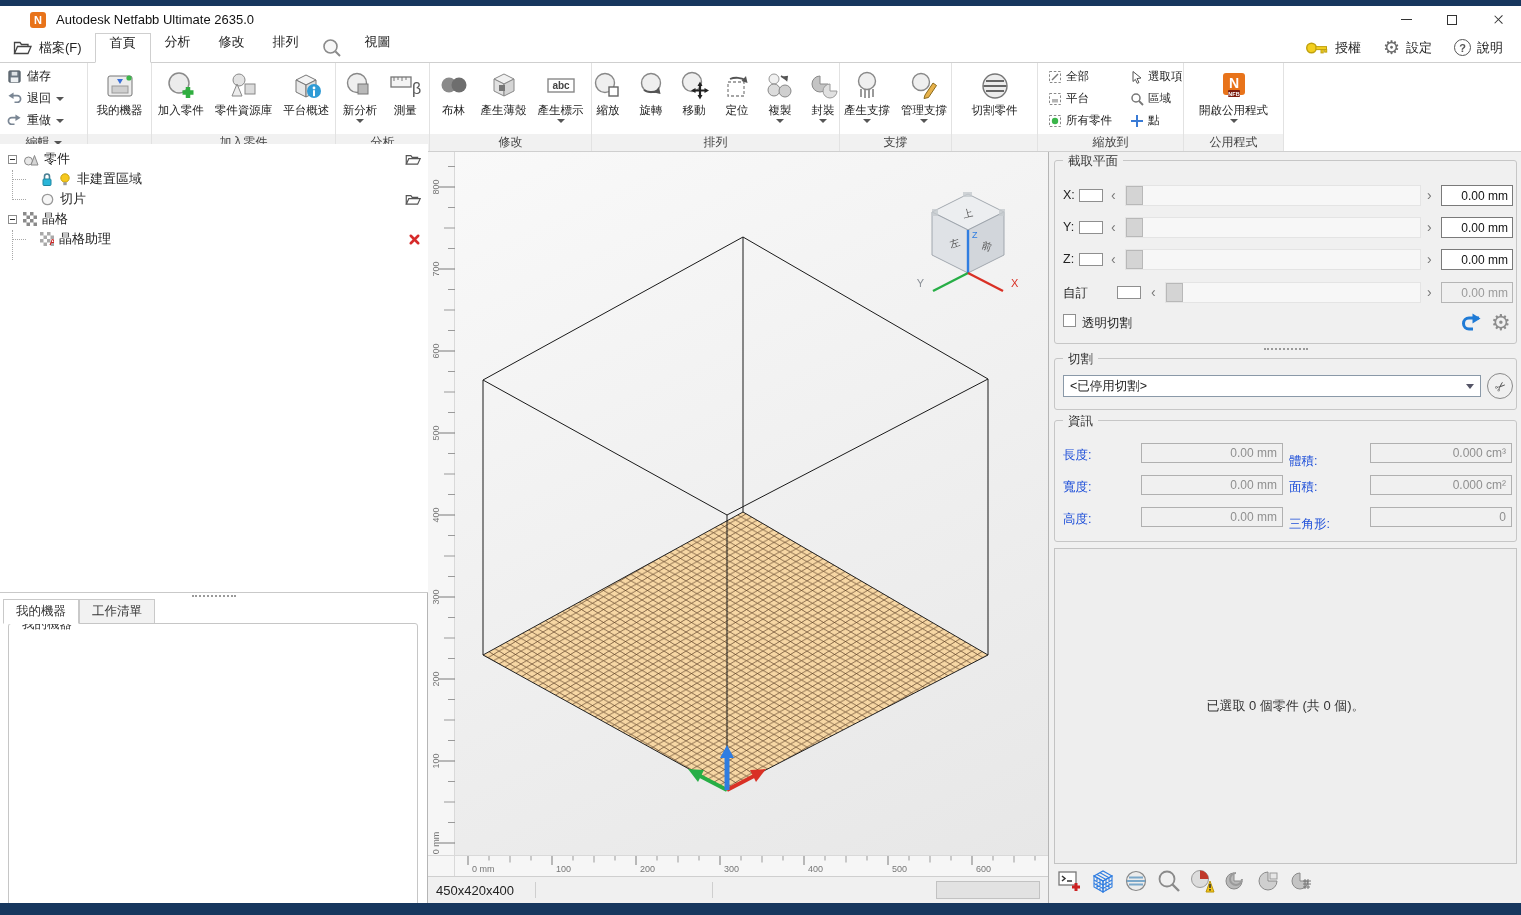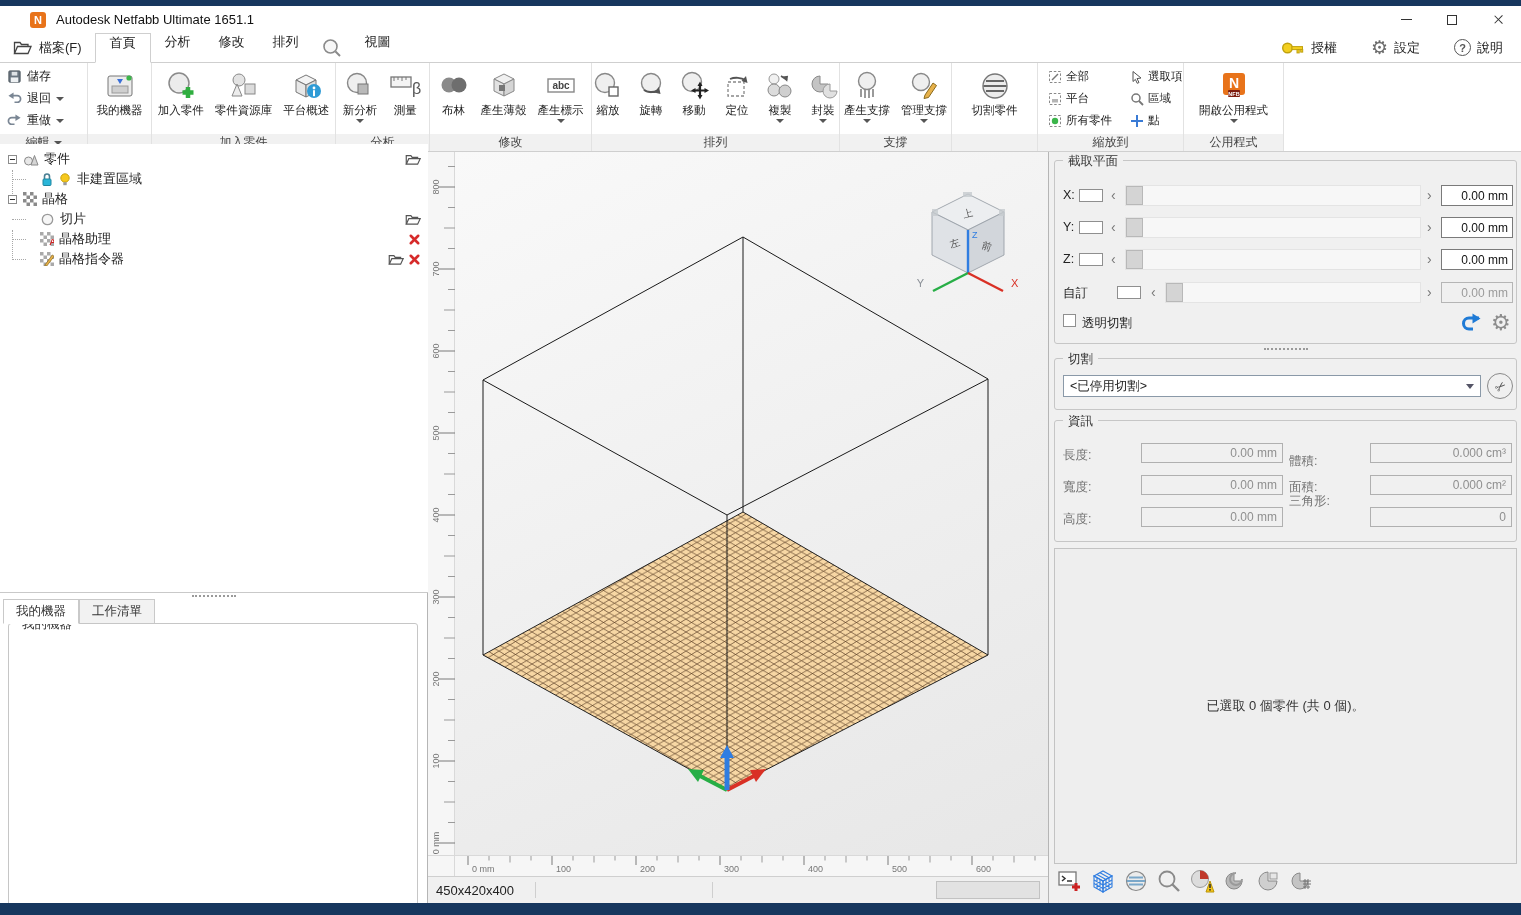--- a/index.html
+++ b/index.html
@@ -105,7 +105,7 @@
 
 <div class="abs" id="titlebar">
   <div id="appicon">N</div>
-  <div id="title">Autodesk Netfabb Ultimate 1651.1</div>
+  <div id="title">Autodesk Netfabb Ultimate 2635.0</div>
   <div id="winbtns">
     <div class="wbtn">
         <span class="glyph-min"></span>

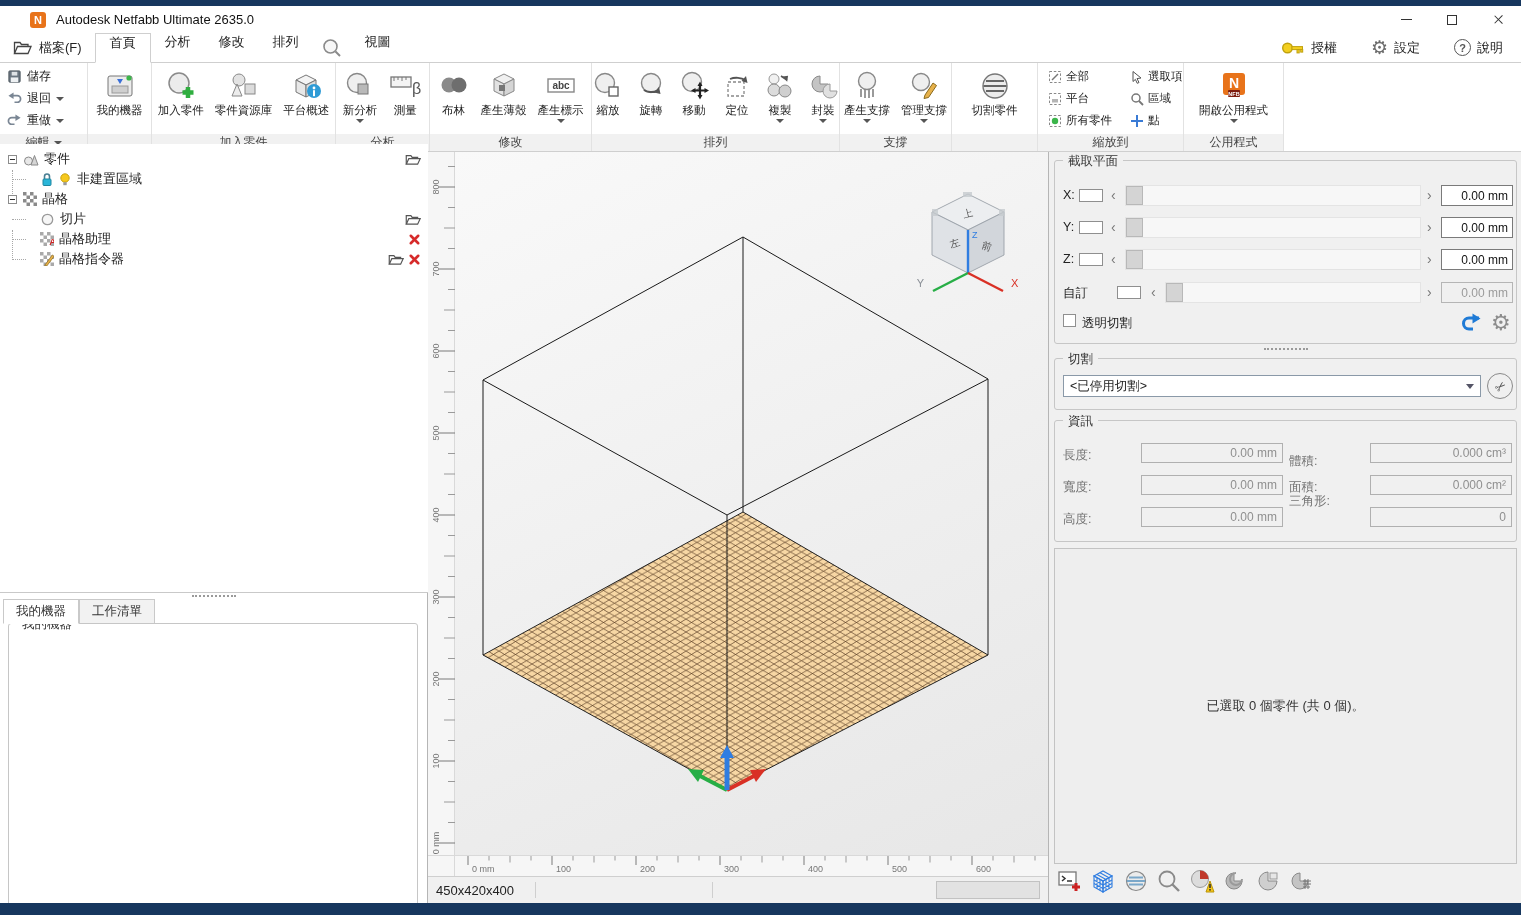--- a/index.html
+++ b/index.html
@@ -24,7 +24,7 @@
   .tab{display:flex;align-items:flex-start;padding:0 14px;color:#222}
   .tab.active{border:1px solid #cfcfcf;border-bottom:1px solid #fff;margin-bottom:-1px;background:#fff}
   .searchbtn{display:flex;align-items:center;padding:0 8px}
-  #tbright{margin-left:auto;display:flex;align-items:center;gap:22px;padding-right:12px}
+  #tbright{margin-left:auto;display:flex;align-items:center;gap:10px;padding-right:12px}
   .tbr{display:flex;align-items:center;gap:6px;padding:0 6px}
   .gear-glyph{font-size:19px;color:#6b6b6b;line-height:1}
   .help-glyph{width:17px;height:17px;border:1.8px solid #555;border-radius:50%;display:flex;align-items:center;justify-content:center;font-weight:bold;font-size:11px;color:#555}

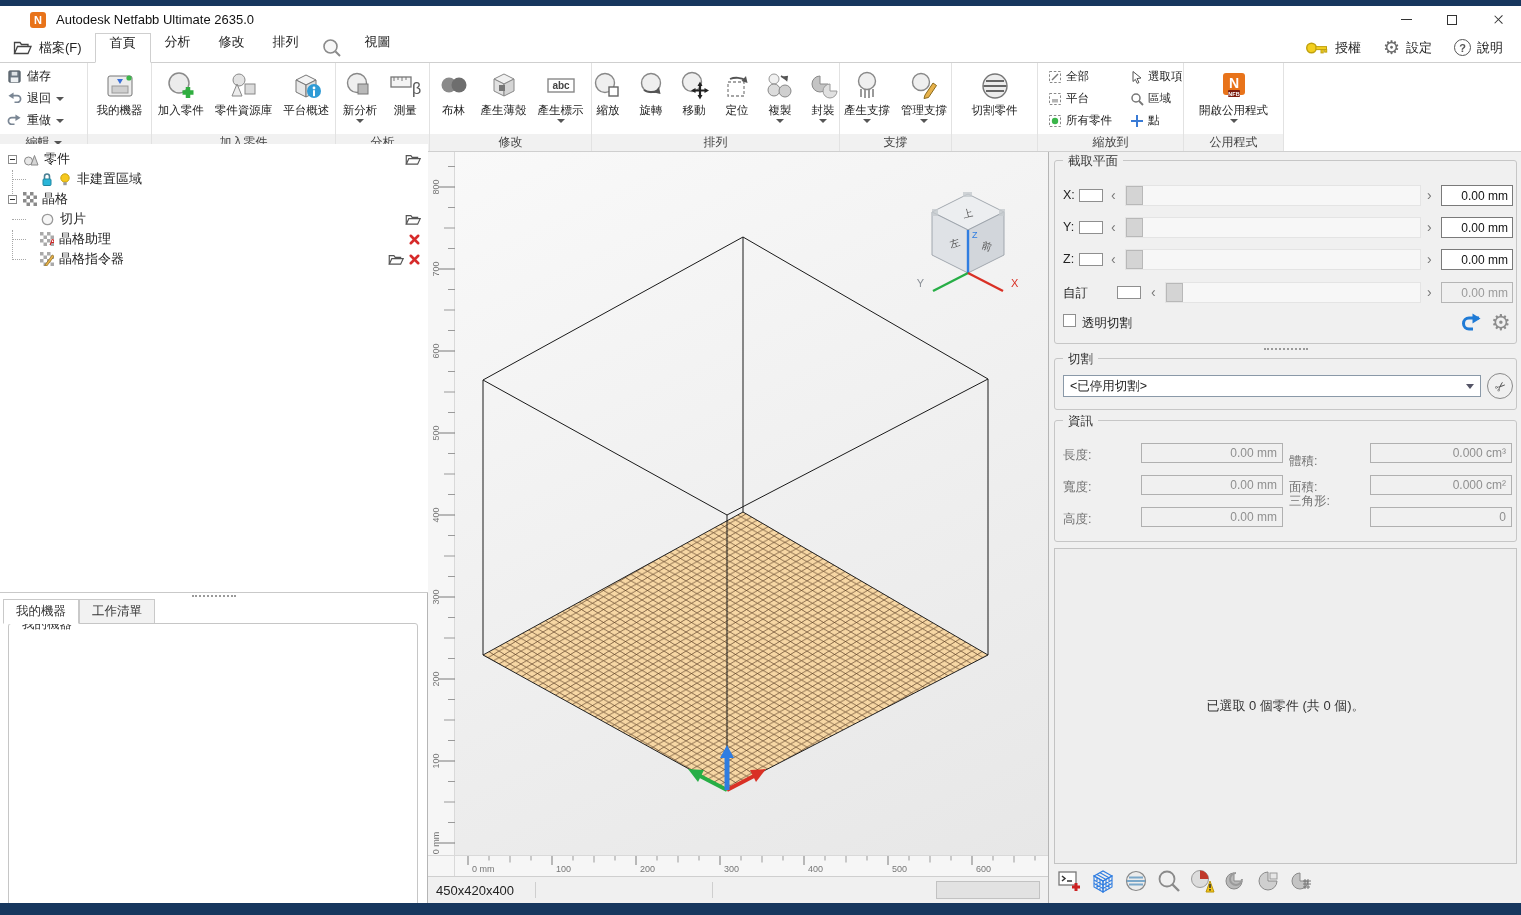--- a/index.html
+++ b/index.html
@@ -557,14 +557,6 @@
     </div>
 
     <div class="trow">
-      <span class="expander"></span>
-      <svg width="14" height="14" viewBox="0 0 12 12">
-          <path fill="#8a8a8a" d="M0 0h3v3H0zM6 0h3v3H6zM3 3h3v3H3zM9 3h3v3H9zM0 6h3v3H0zM6 6h3v3H6zM3 9h3v3H3zM9 9h3v3H9z"></path>
-        </svg>
-      <span class="lbl">晶格</span>
-    </div>
-
-    <div class="trow">
       <span class="hstub"></span>
       <span class="indent1"></span>
       <svg width="15" height="15" viewBox="0 0 15 15">
@@ -577,6 +569,14 @@
             <path d="M1.5 13 L4.5 6.5 H18 L15 13 Z" fill="#fff" stroke="#555" stroke-width="1.4"></path>
           </svg>
       </span>
+    </div>
+
+    <div class="trow">
+      <span class="expander"></span>
+      <svg width="14" height="14" viewBox="0 0 12 12">
+          <path fill="#8a8a8a" d="M0 0h3v3H0zM6 0h3v3H6zM3 3h3v3H3zM9 3h3v3H9zM0 6h3v3H0zM6 6h3v3H6zM3 9h3v3H3zM9 9h3v3H9z"></path>
+        </svg>
+      <span class="lbl">晶格</span>
     </div>
 
     <div class="trow">

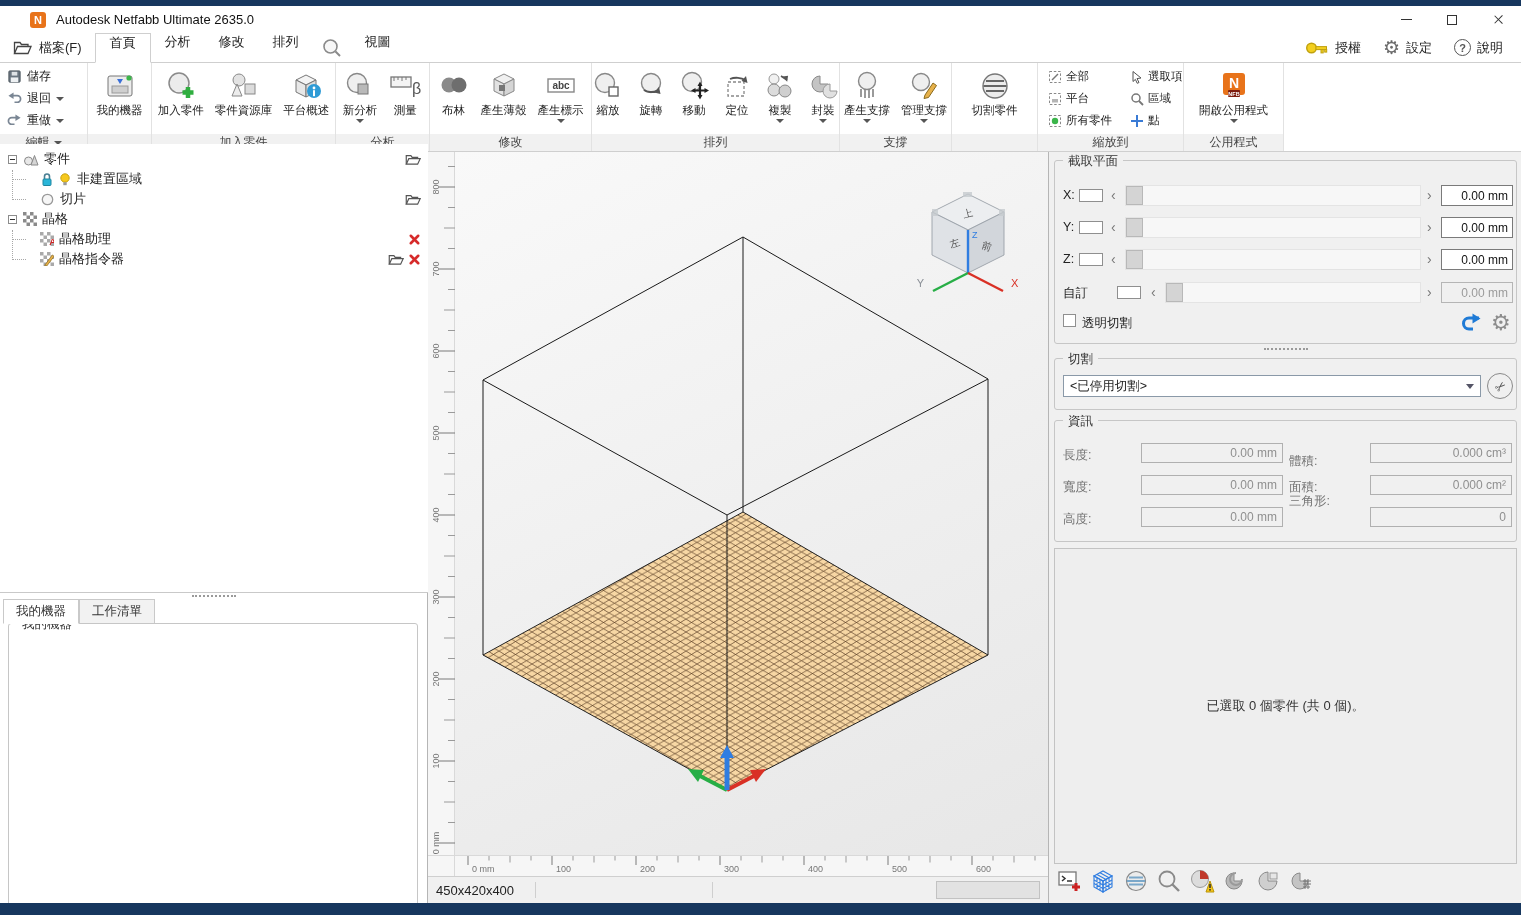--- a/index.html
+++ b/index.html
@@ -594,24 +594,6 @@
       </span>
     </div>
 
-    <div class="trow">
-      <span class="hstub"></span>
-      <span class="indent1"></span>
-      <svg width="14" height="14" viewBox="0 0 12 12">
-          <path fill="#a9a9a9" d="M0 0h3v3H0zM6 0h3v3H6zM3 3h3v3H3zM9 3h3v3H9zM0 6h3v3H0zM6 6h3v3H6zM3 9h3v3H3zM9 9h3v3H9z"></path>
-          <polygon points="4,11.5 10.5,2.5 12,3.8 5.8,12" fill="#e7b14a" stroke="#8a6a1d" stroke-width="0.6"></polygon>
-        </svg>
-      <span class="lbl">晶格指令器</span>
-      <span class="trail">
-        <svg width="16" height="13" viewBox="0 0 19 15">
-            <path d="M1.5 13 L1.5 3 H7 L8.5 5 H15 V6.5" fill="none" stroke="#555" stroke-width="1.4"></path>
-            <path d="M1.5 13 L4.5 6.5 H18 L15 13 Z" fill="#fff" stroke="#555" stroke-width="1.4"></path>
-          </svg>
-        <svg width="13" height="13" viewBox="0 0 14 14">
-            <path d="M3 3 L11 11 M11 3 L3 11" stroke="#d62b2b" stroke-width="2.8" stroke-linecap="round"></path>
-          </svg>
-      </span>
-    </div>
   </div>
 
   <div class="abs splitdots" style="left:0;top:449px;width:428px"></div>

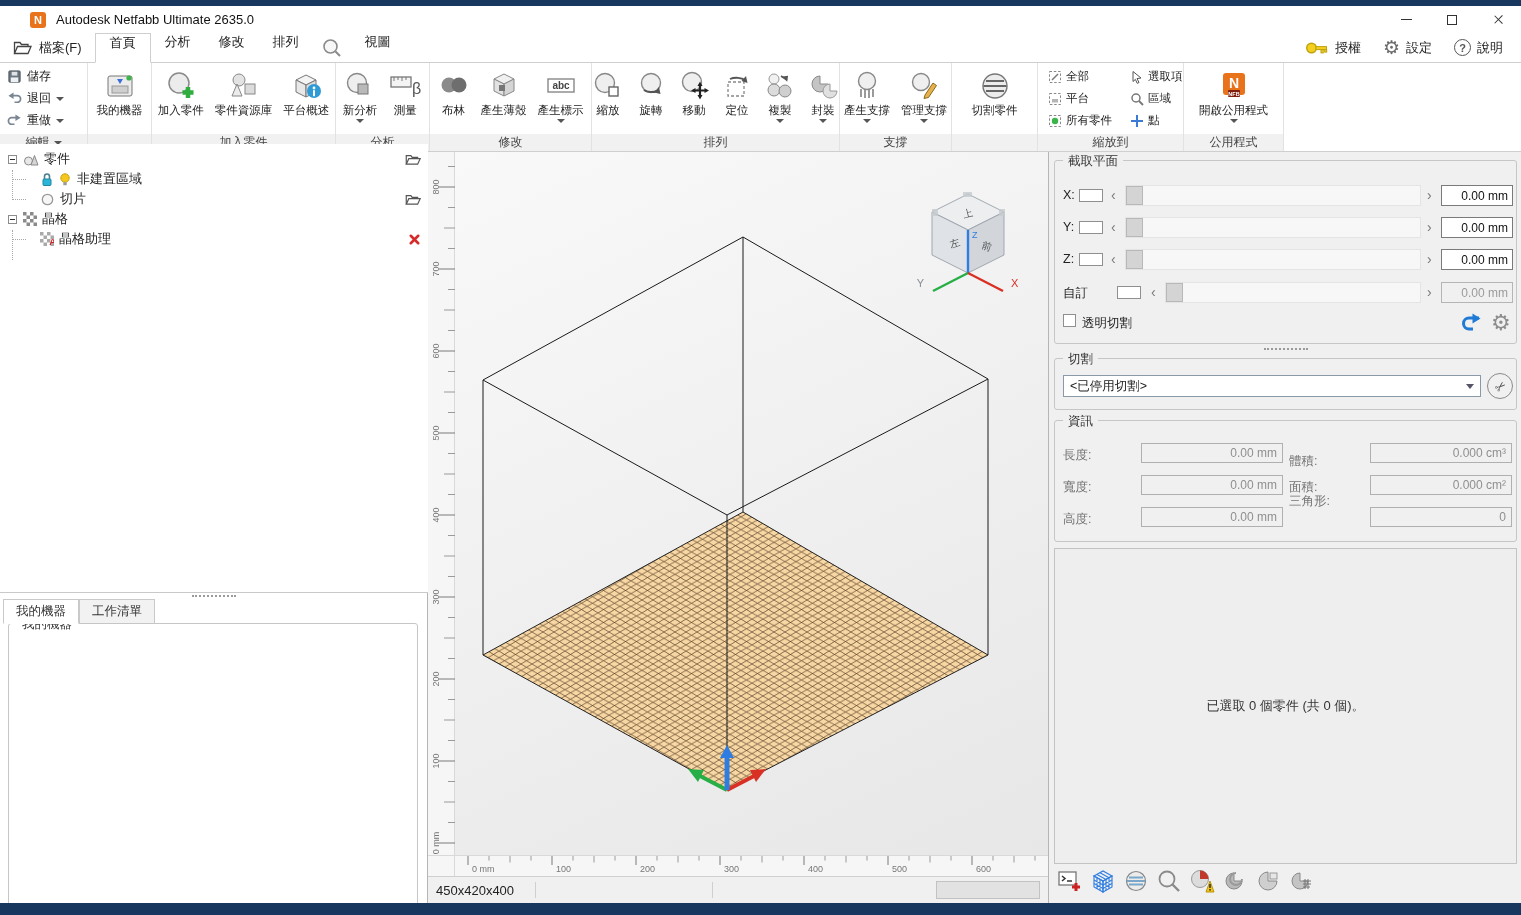--- a/index.html
+++ b/index.html
@@ -90,7 +90,7 @@
   .selchev{margin-left:auto;width:0;height:0;border-left:4px solid transparent;border-right:4px solid transparent;border-top:5px solid #556}
   .roundbtn{position:absolute;width:26px;height:26px;border:1.5px solid #8a8a8a;border-radius:50%;display:flex;align-items:center;justify-content:center;color:#555;background:transparent}
   .scissors::before{content:"✂";display:inline-block;transform:rotate(-40deg);font-size:13px}
-  .inflabel{position:absolute;color:#737373}
+  .inflabel{position:absolute;color:#1d4ed8}
   .infield{position:absolute;width:142px;height:20px;background:#f0f0f0;border:1px solid #b0b0b0;text-align:right;padding:2px 5px 0 0;font-size:12px;color:#8f8f8f}
   #msgbox{position:absolute;left:5px;top:396px;width:463px;height:316px;border:1px solid #c3c3c3;background:#eeeeee;display:flex;align-items:center;justify-content:center;color:#333;font-size:13px}
   #rpicons{position:absolute;left:8px;top:716px;display:flex;gap:7px;align-items:center}

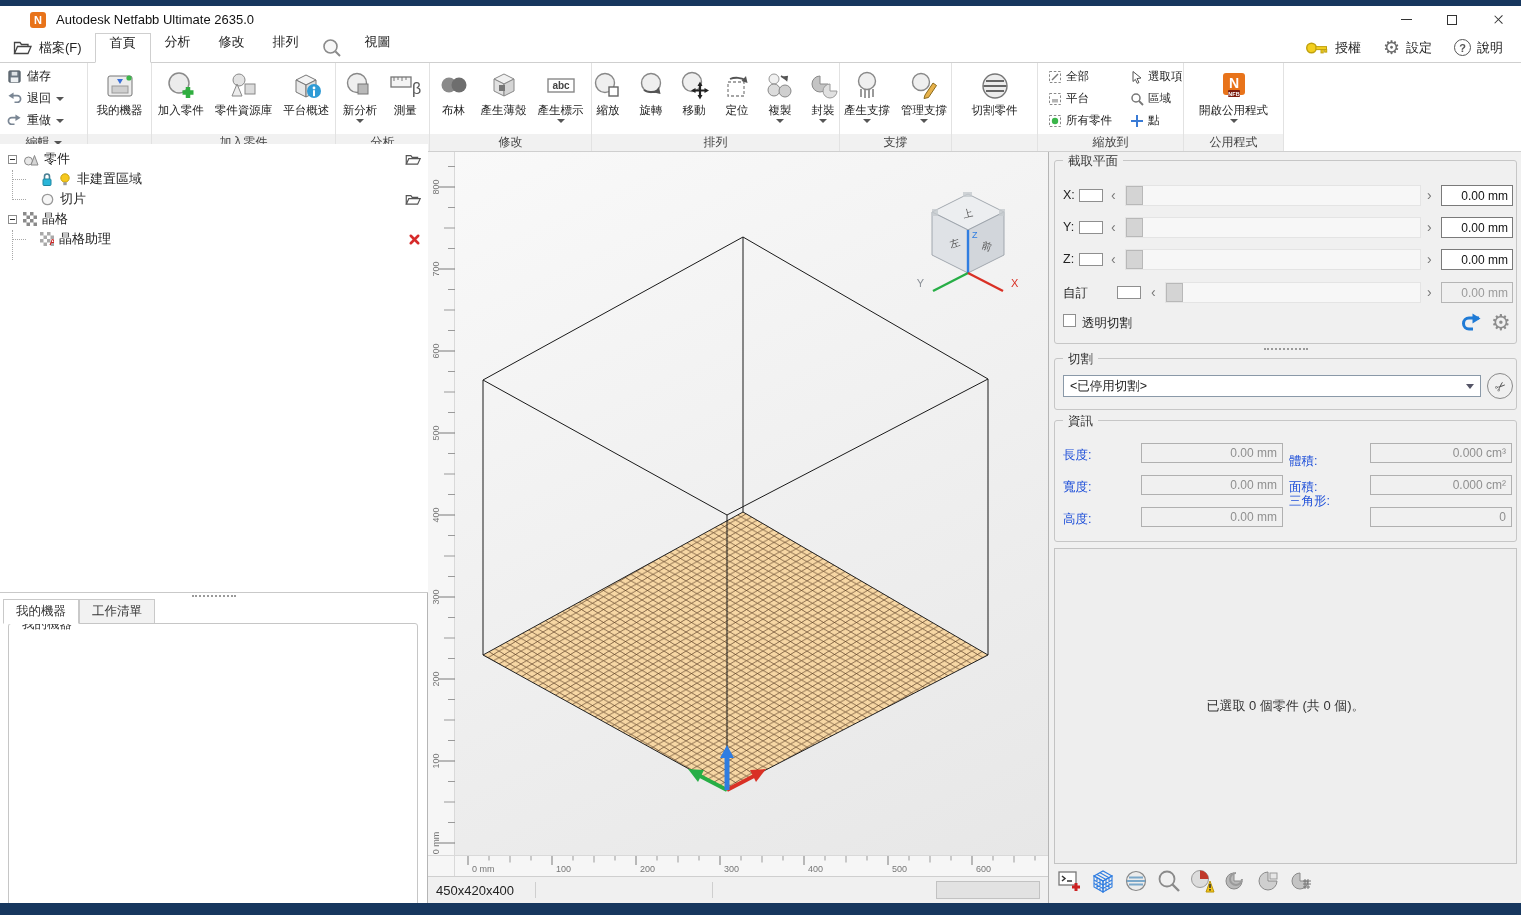--- a/index.html
+++ b/index.html
@@ -844,7 +844,7 @@
     <span class="infield" style="left:315px;top:22px">0.000 cm³</span>
     <span class="inflabel" style="left:234px;top:58px">面積:</span>
     <span class="infield" style="left:315px;top:54px">0.000 cm²</span>
-    <span class="inflabel" style="left:234px;top:72px">三角形:</span>
+    <span class="inflabel" style="left:234px;top:95px">三角形:</span>
     <span class="infield" style="left:315px;top:86px">0</span>
   </div>
 

